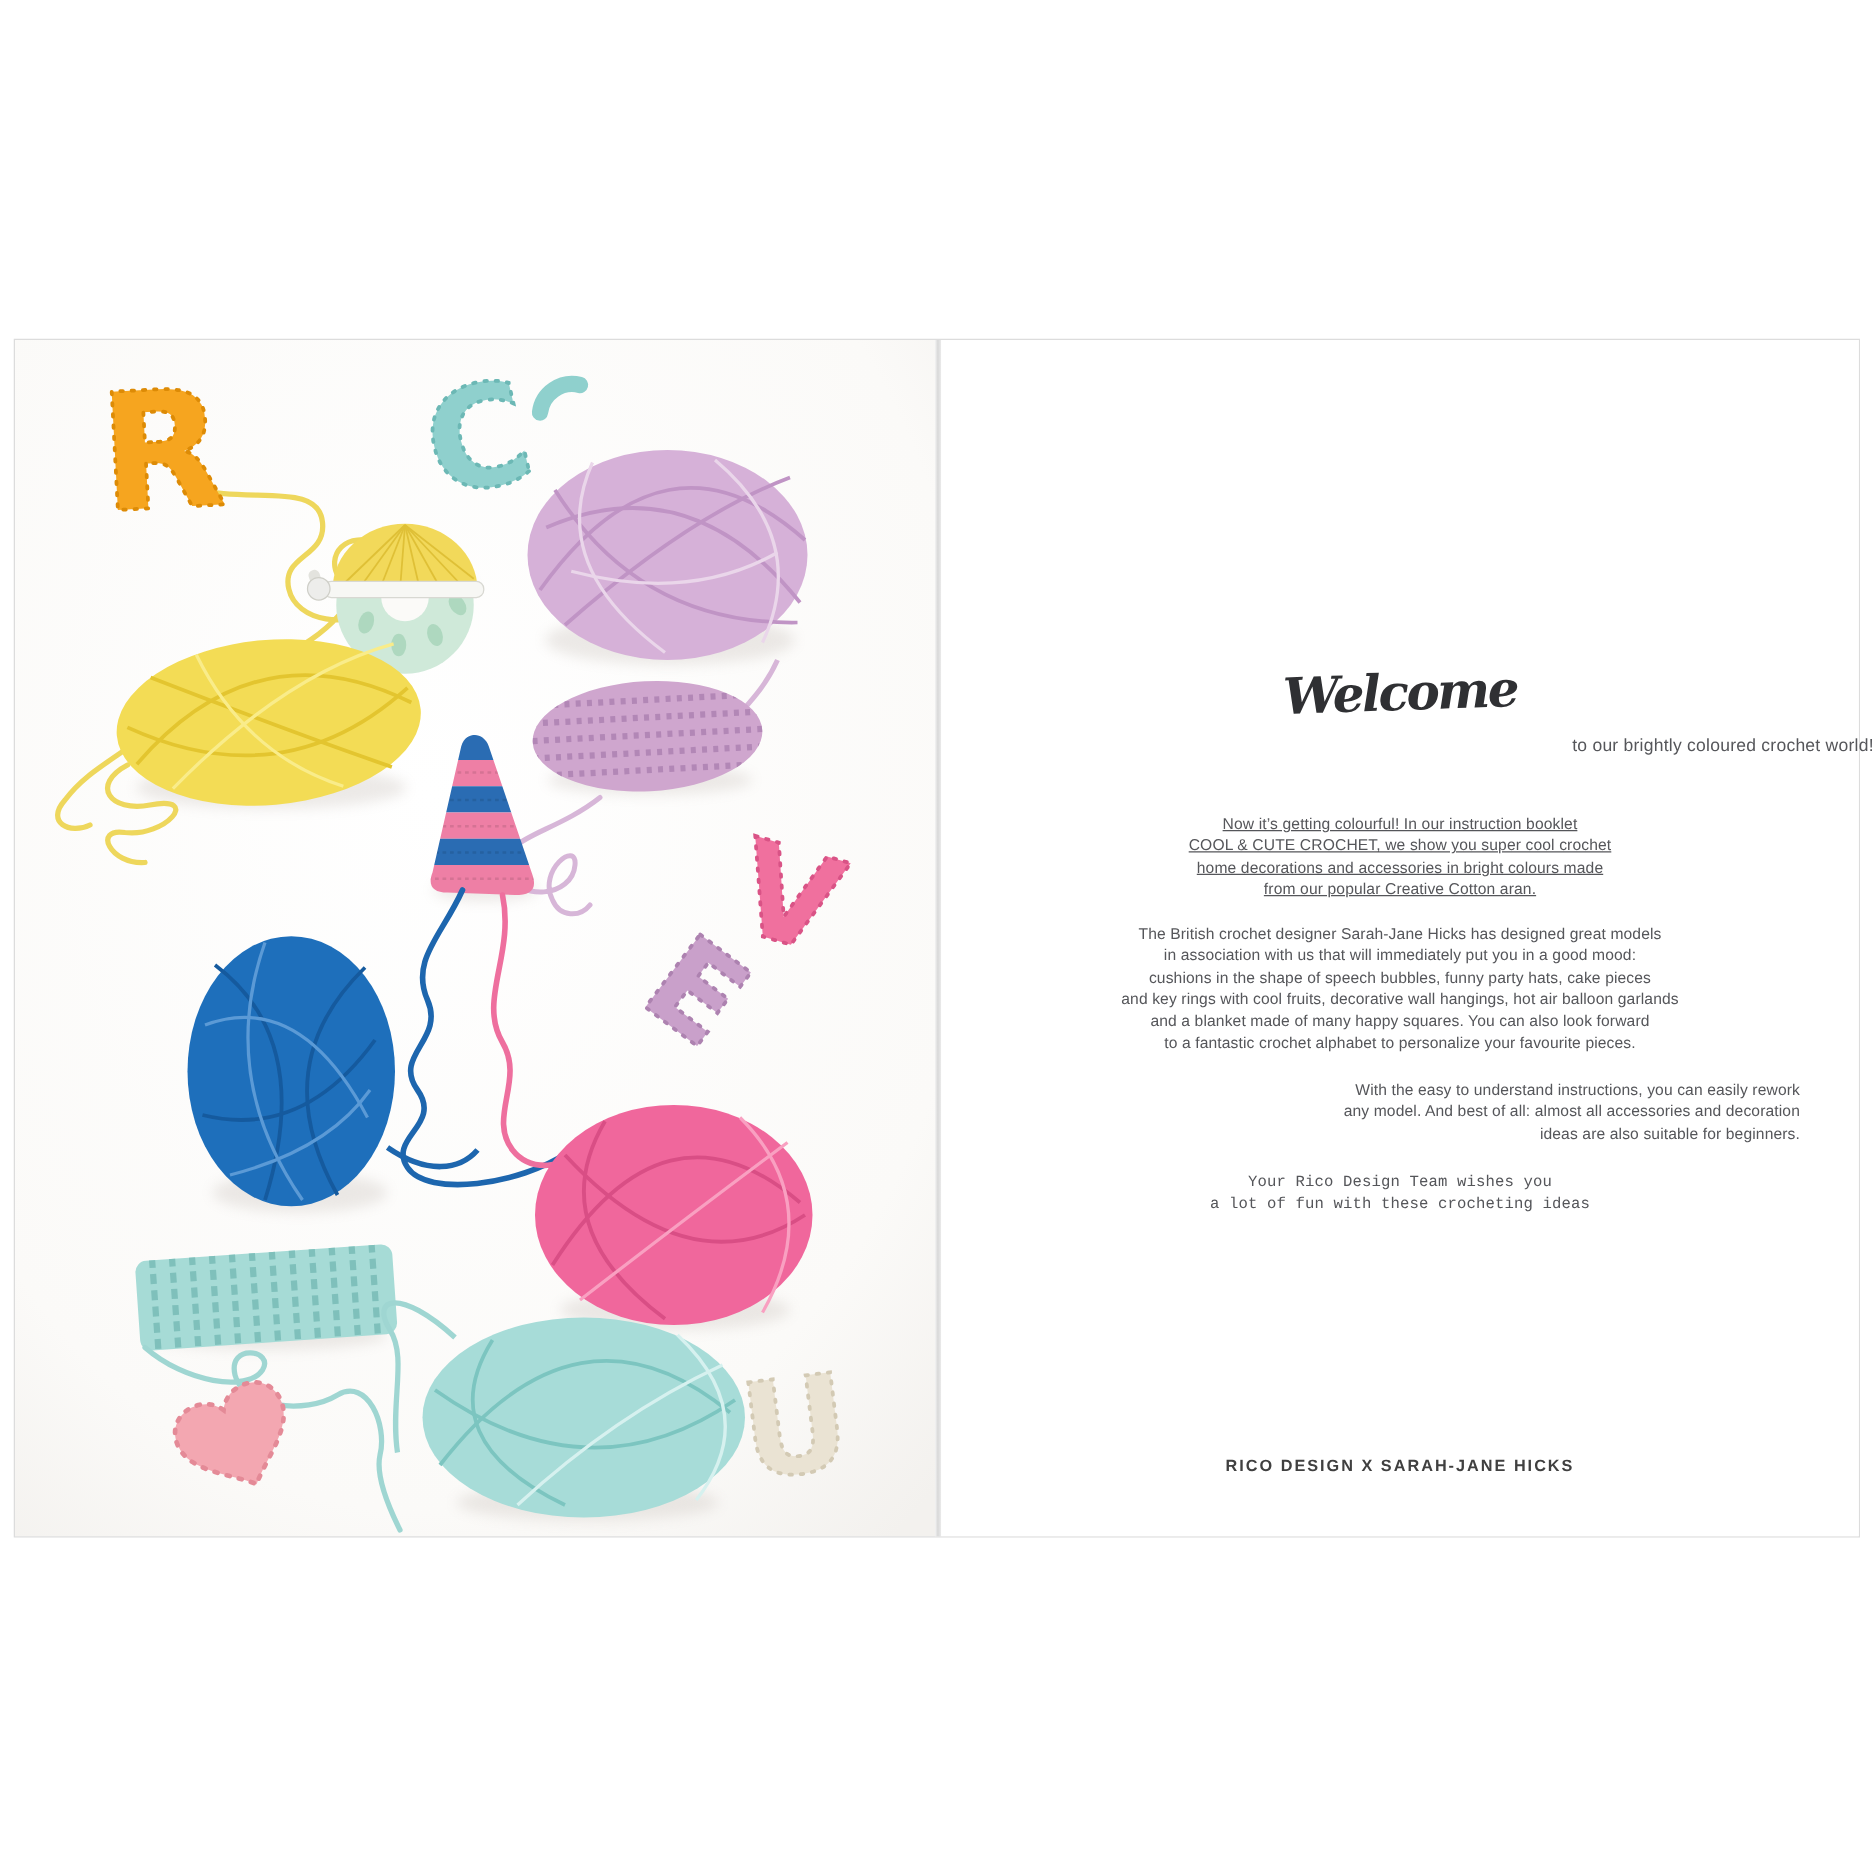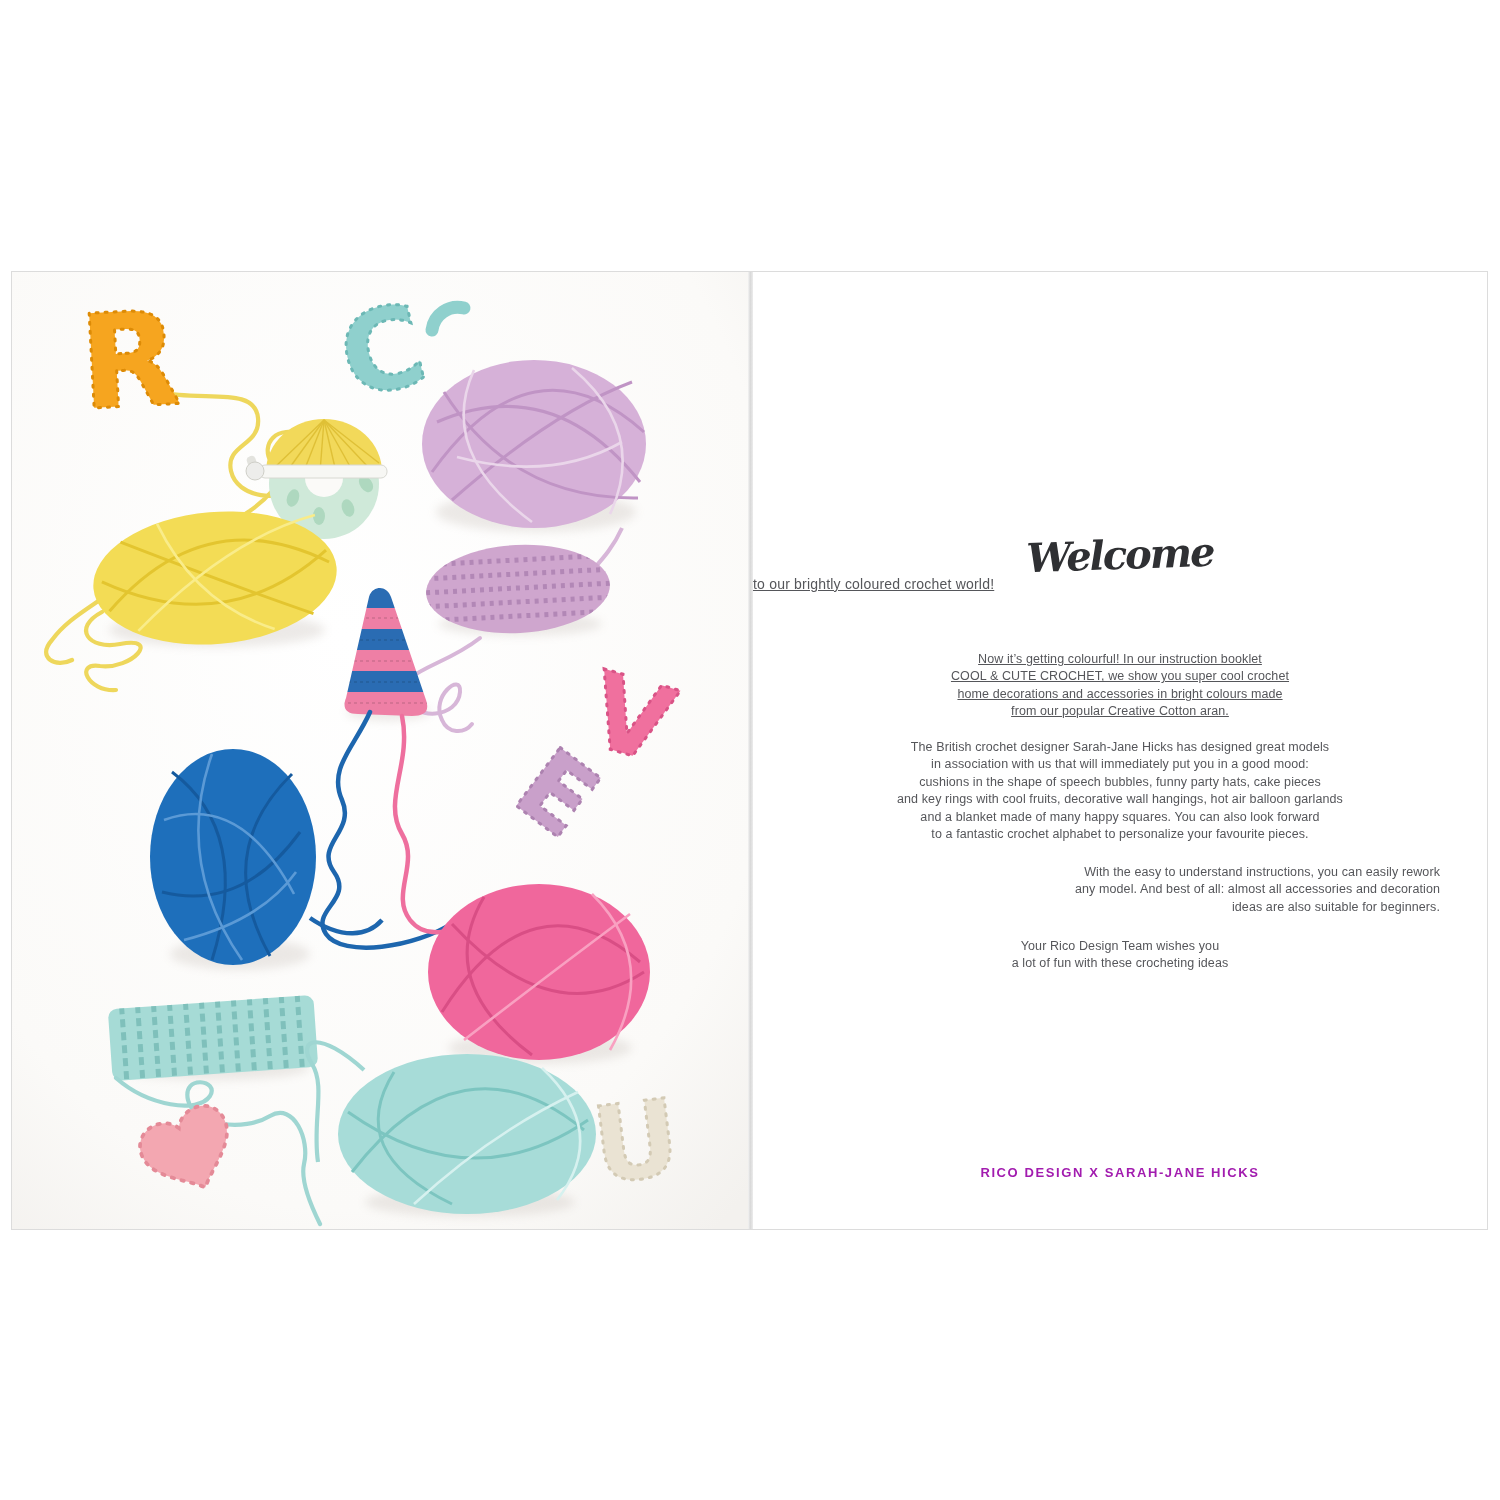--- a/index.html
+++ b/index.html
@@ -14,8 +14,8 @@
   .title{position:absolute;top:232px;left:0;width:100%;text-align:center;
     font-family:"DejaVu Serif",serif;font-style:italic;font-weight:600;
     font-size:40px;letter-spacing:-2px;color:#2f3033;transform:rotate(-2deg);}
-  .subtitle{position:absolute;top:304px;left:0;width:100%;text-align:left;
-    font-size:14px;color:#55565a;letter-spacing:.2px;margin:0;text-decoration:underline;}
+  .subtitle{position:absolute;top:304px;left:0;width:100%;text-align:right;
+    font-size:14px;color:#55565a;letter-spacing:.2px;margin:12px;}
   .para{position:absolute;left:50%;transform:translateX(-50%);width:640px;margin:0;
     text-align:center;font-size:12.5px;line-height:17.4px;color:#55565a;
     white-space:pre-line;letter-spacing:.1px;}

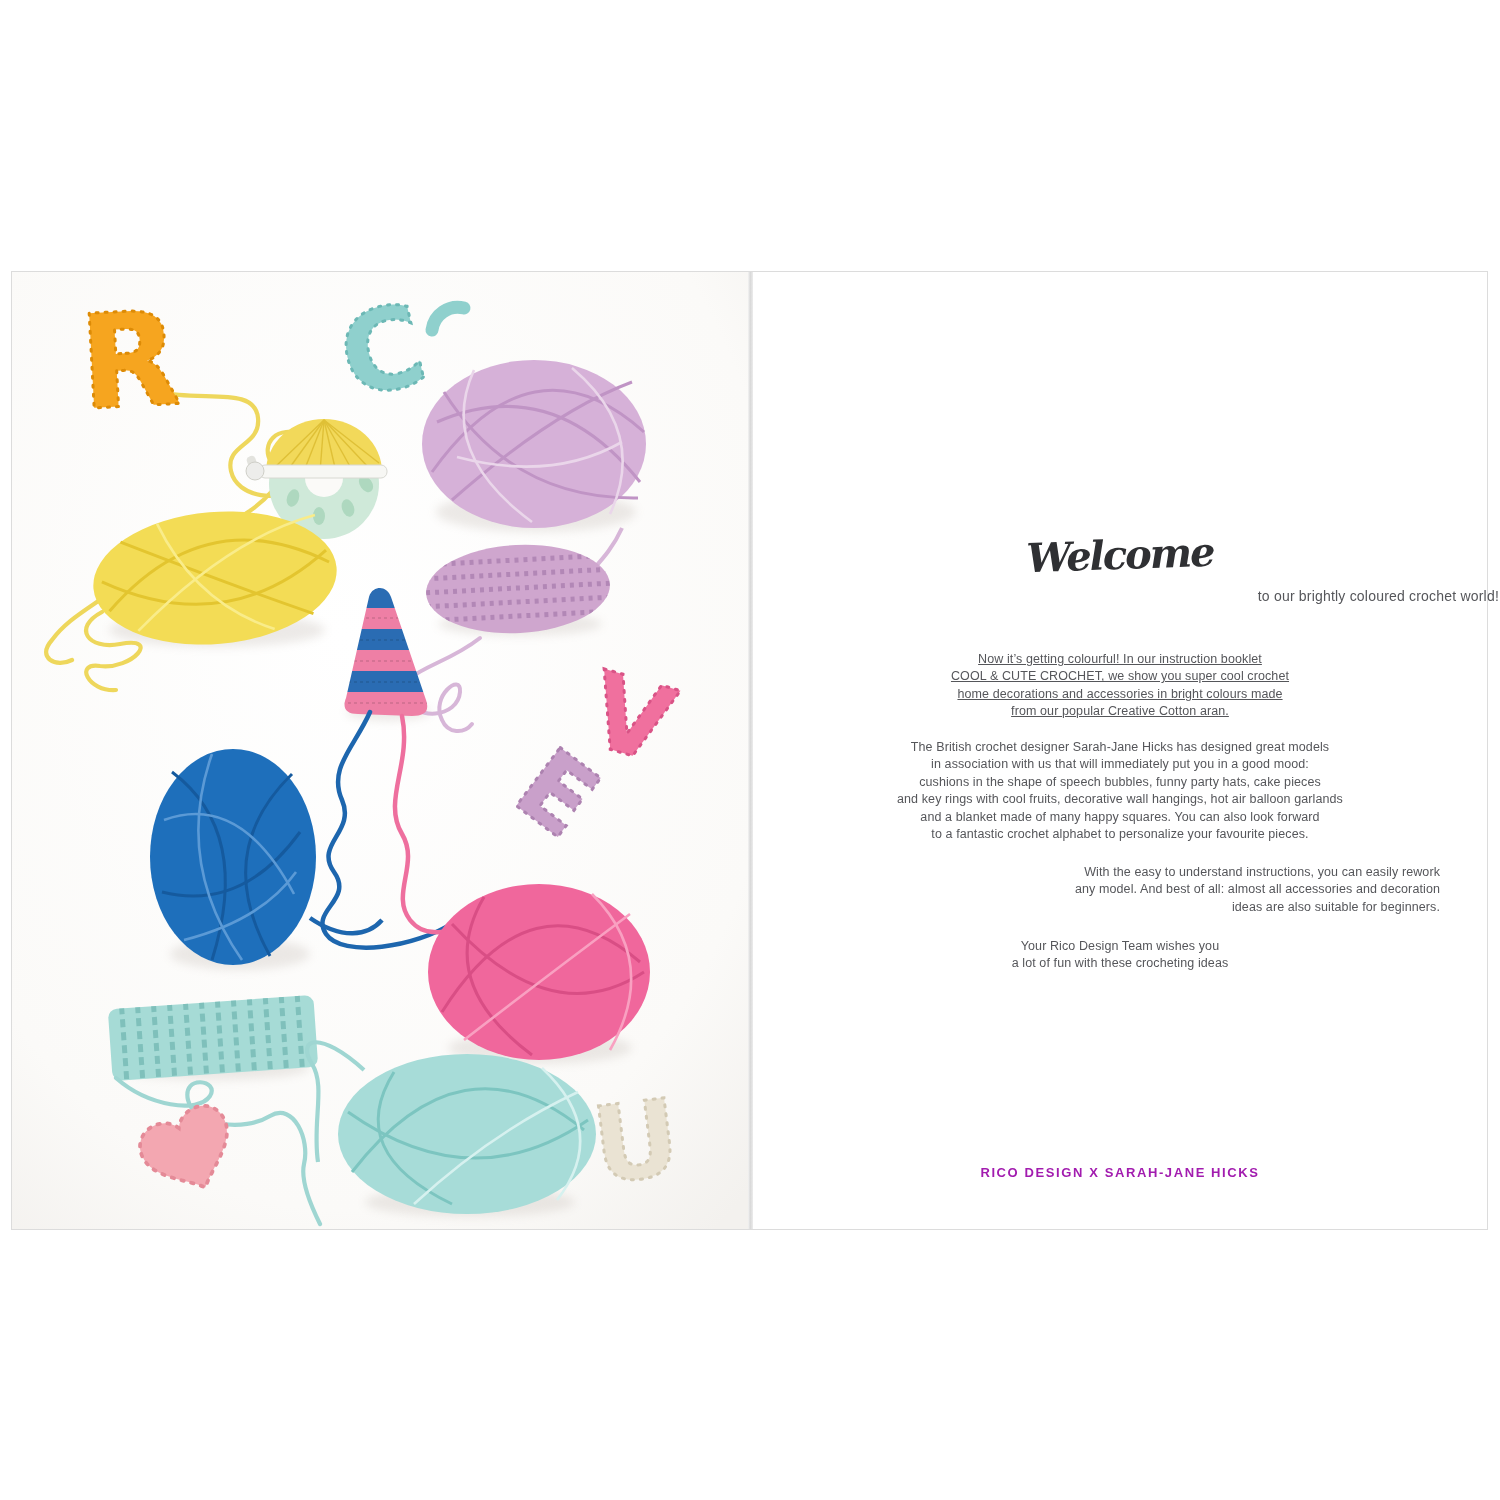--- a/index.html
+++ b/index.html
@@ -19,7 +19,7 @@
   .para{position:absolute;left:50%;transform:translateX(-50%);width:640px;margin:0;
     text-align:center;font-size:12.5px;line-height:17.4px;color:#55565a;
     white-space:pre-line;letter-spacing:.1px;}
-  .p1{top:379px;text-decoration:underline;} .p2{top:467px;} .p3{top:592px;text-align:right;} .p4{top:666px;}
+  .p1{top:379px;text-decoration:underline;} .p2{top:467px;} .p3{top:592px;text-align:right;} .p4{top:666px;font-family:Liberation Mono, monospace;}
   .credit{position:absolute;top:893px;left:0;width:100%;text-align:center;
     font-size:13px;font-weight:bold;letter-spacing:1.6px;color:#a21caf;}
 </style>

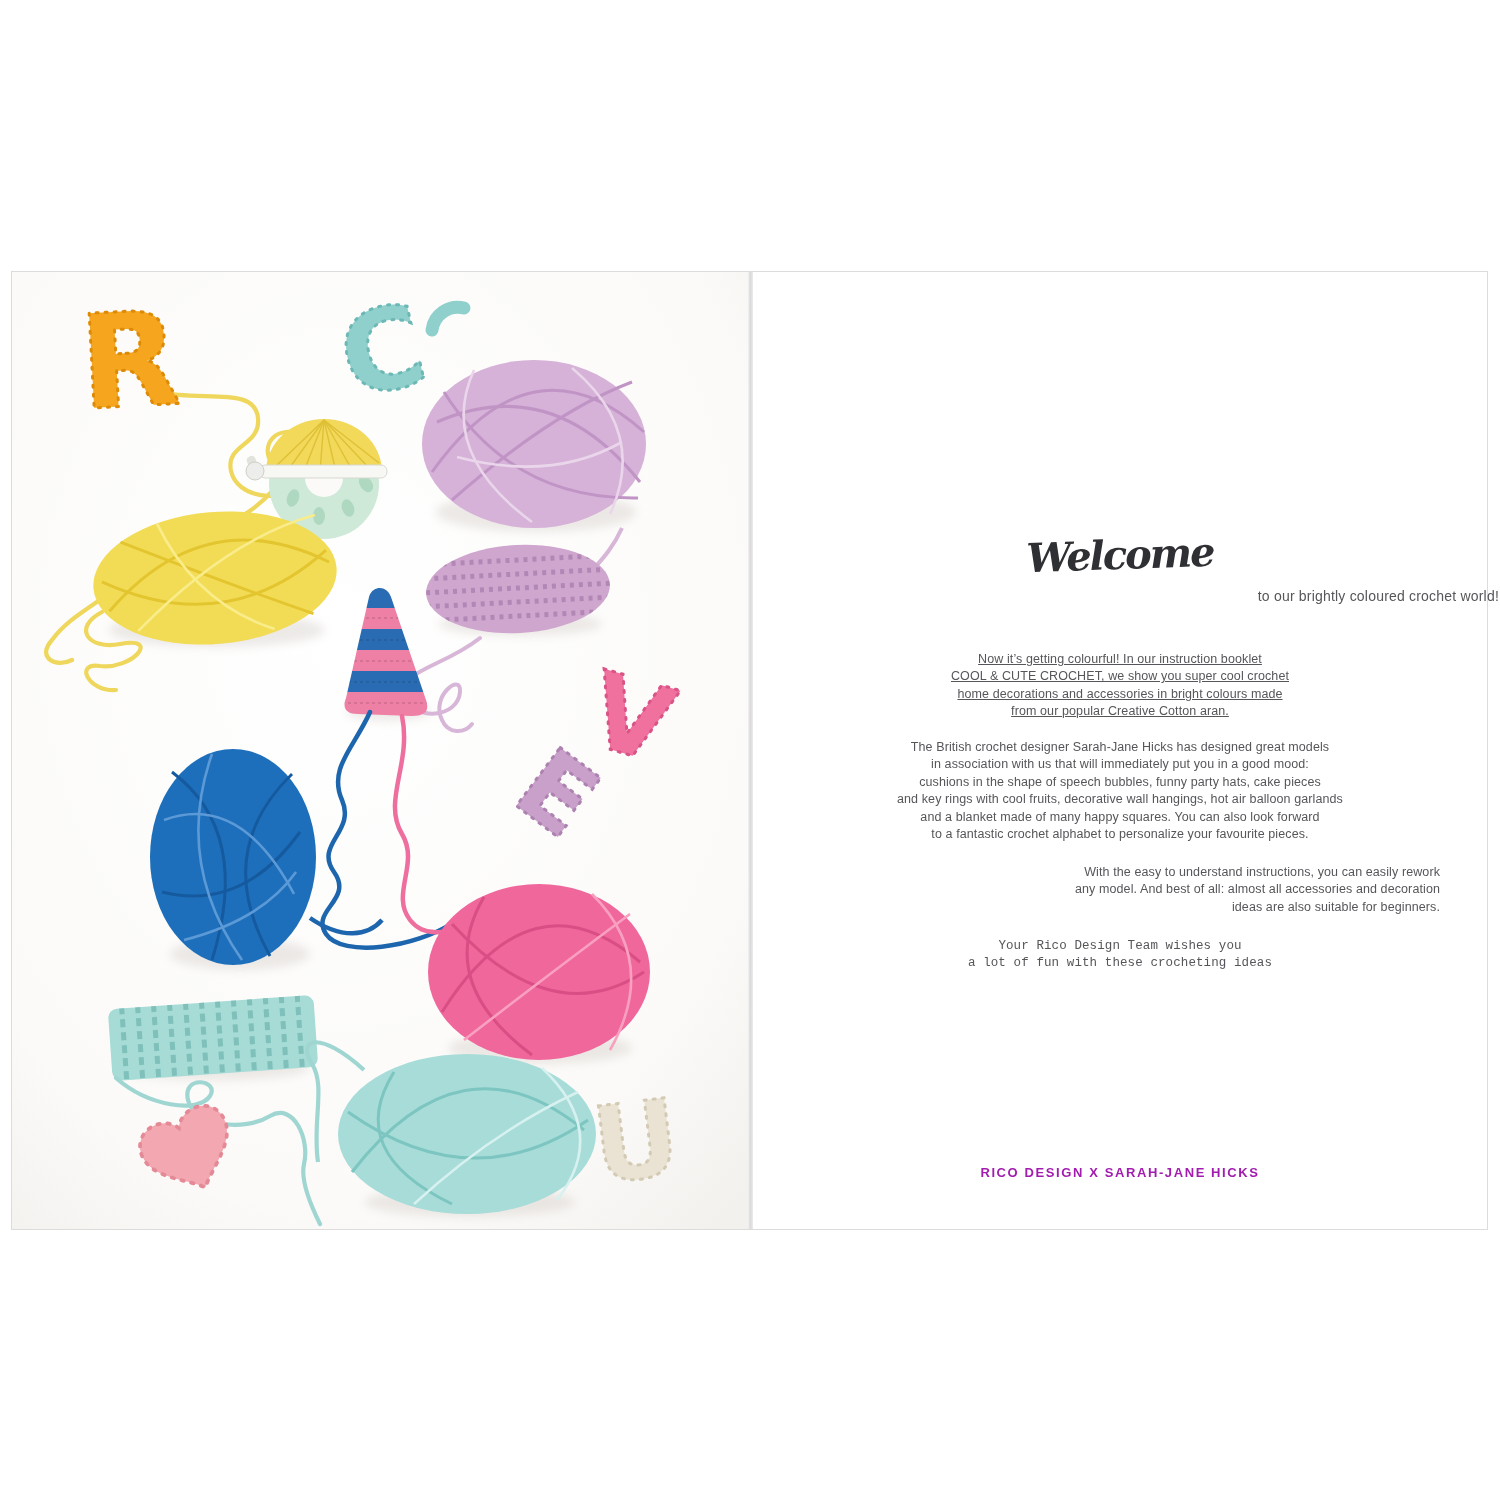--- a/index.html
+++ b/index.html
@@ -21,7 +21,7 @@
     white-space:pre-line;letter-spacing:.1px;}
   .p1{top:379px;text-decoration:underline;} .p2{top:467px;} .p3{top:592px;text-align:right;} .p4{top:666px;font-family:Liberation Mono, monospace;}
   .credit{position:absolute;top:893px;left:0;width:100%;text-align:center;
-    font-size:13px;font-weight:bold;letter-spacing:1.6px;color:#a21caf;}
+    font-size:13px;font-weight:bold;letter-spacing:1.6px;color:#404040;}
 </style>
 </head>
 <body>

